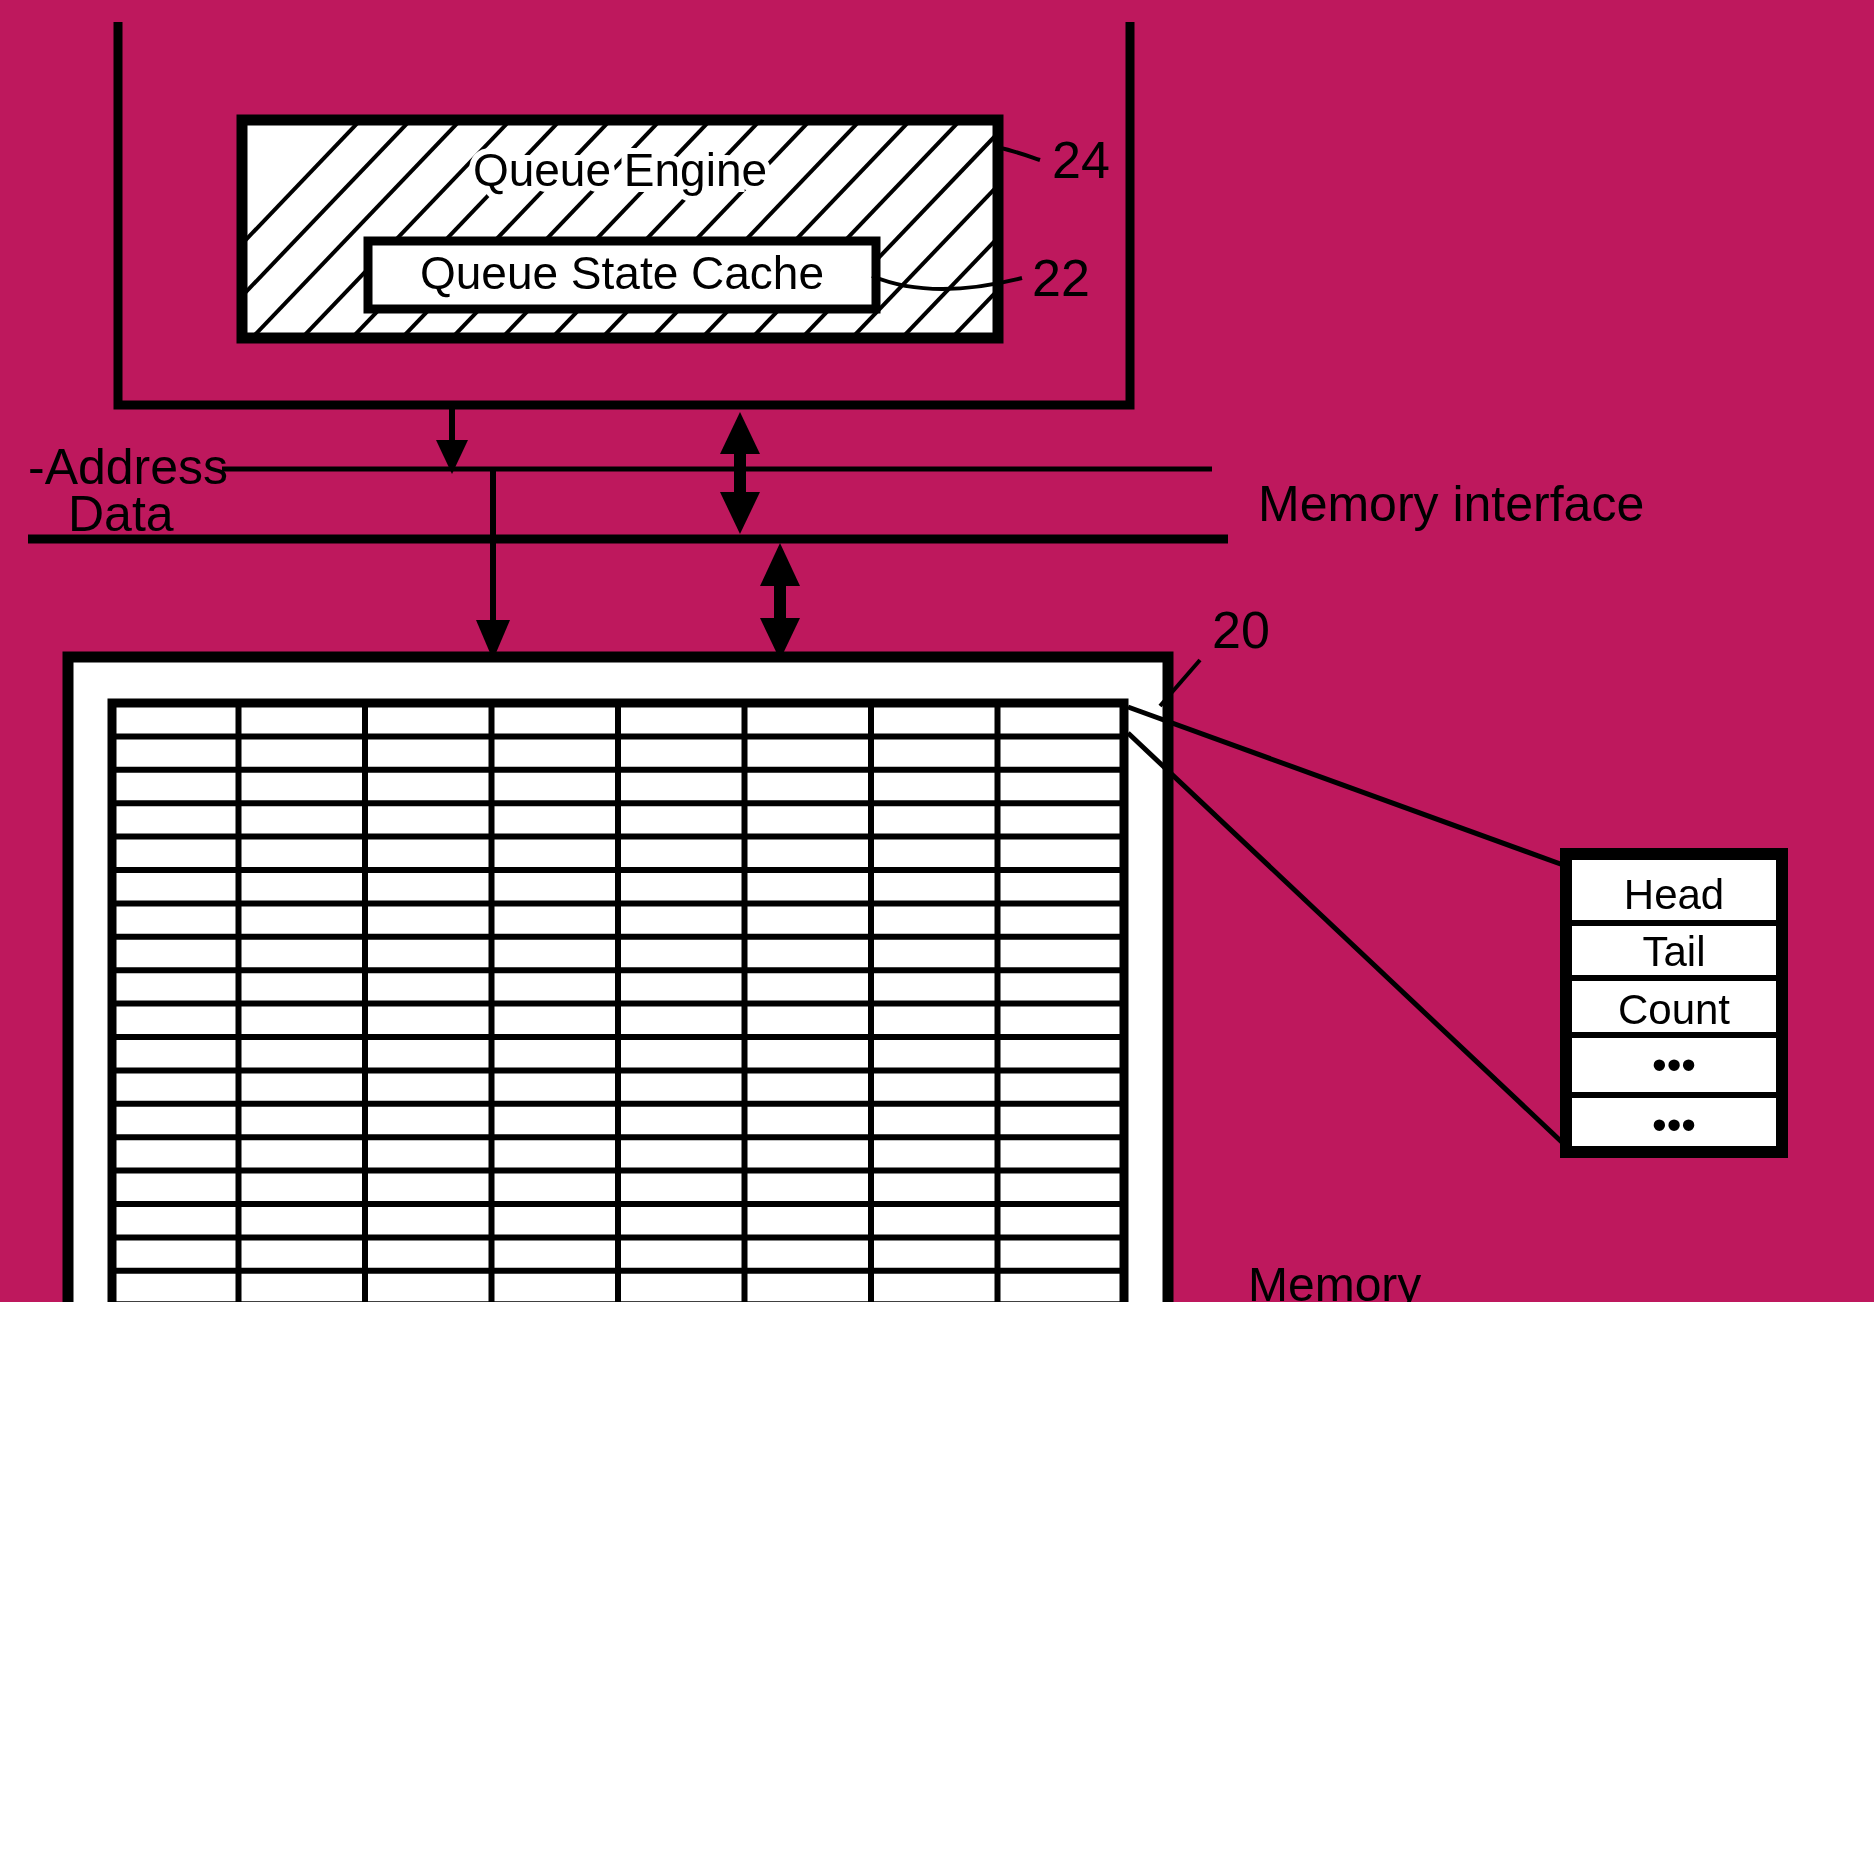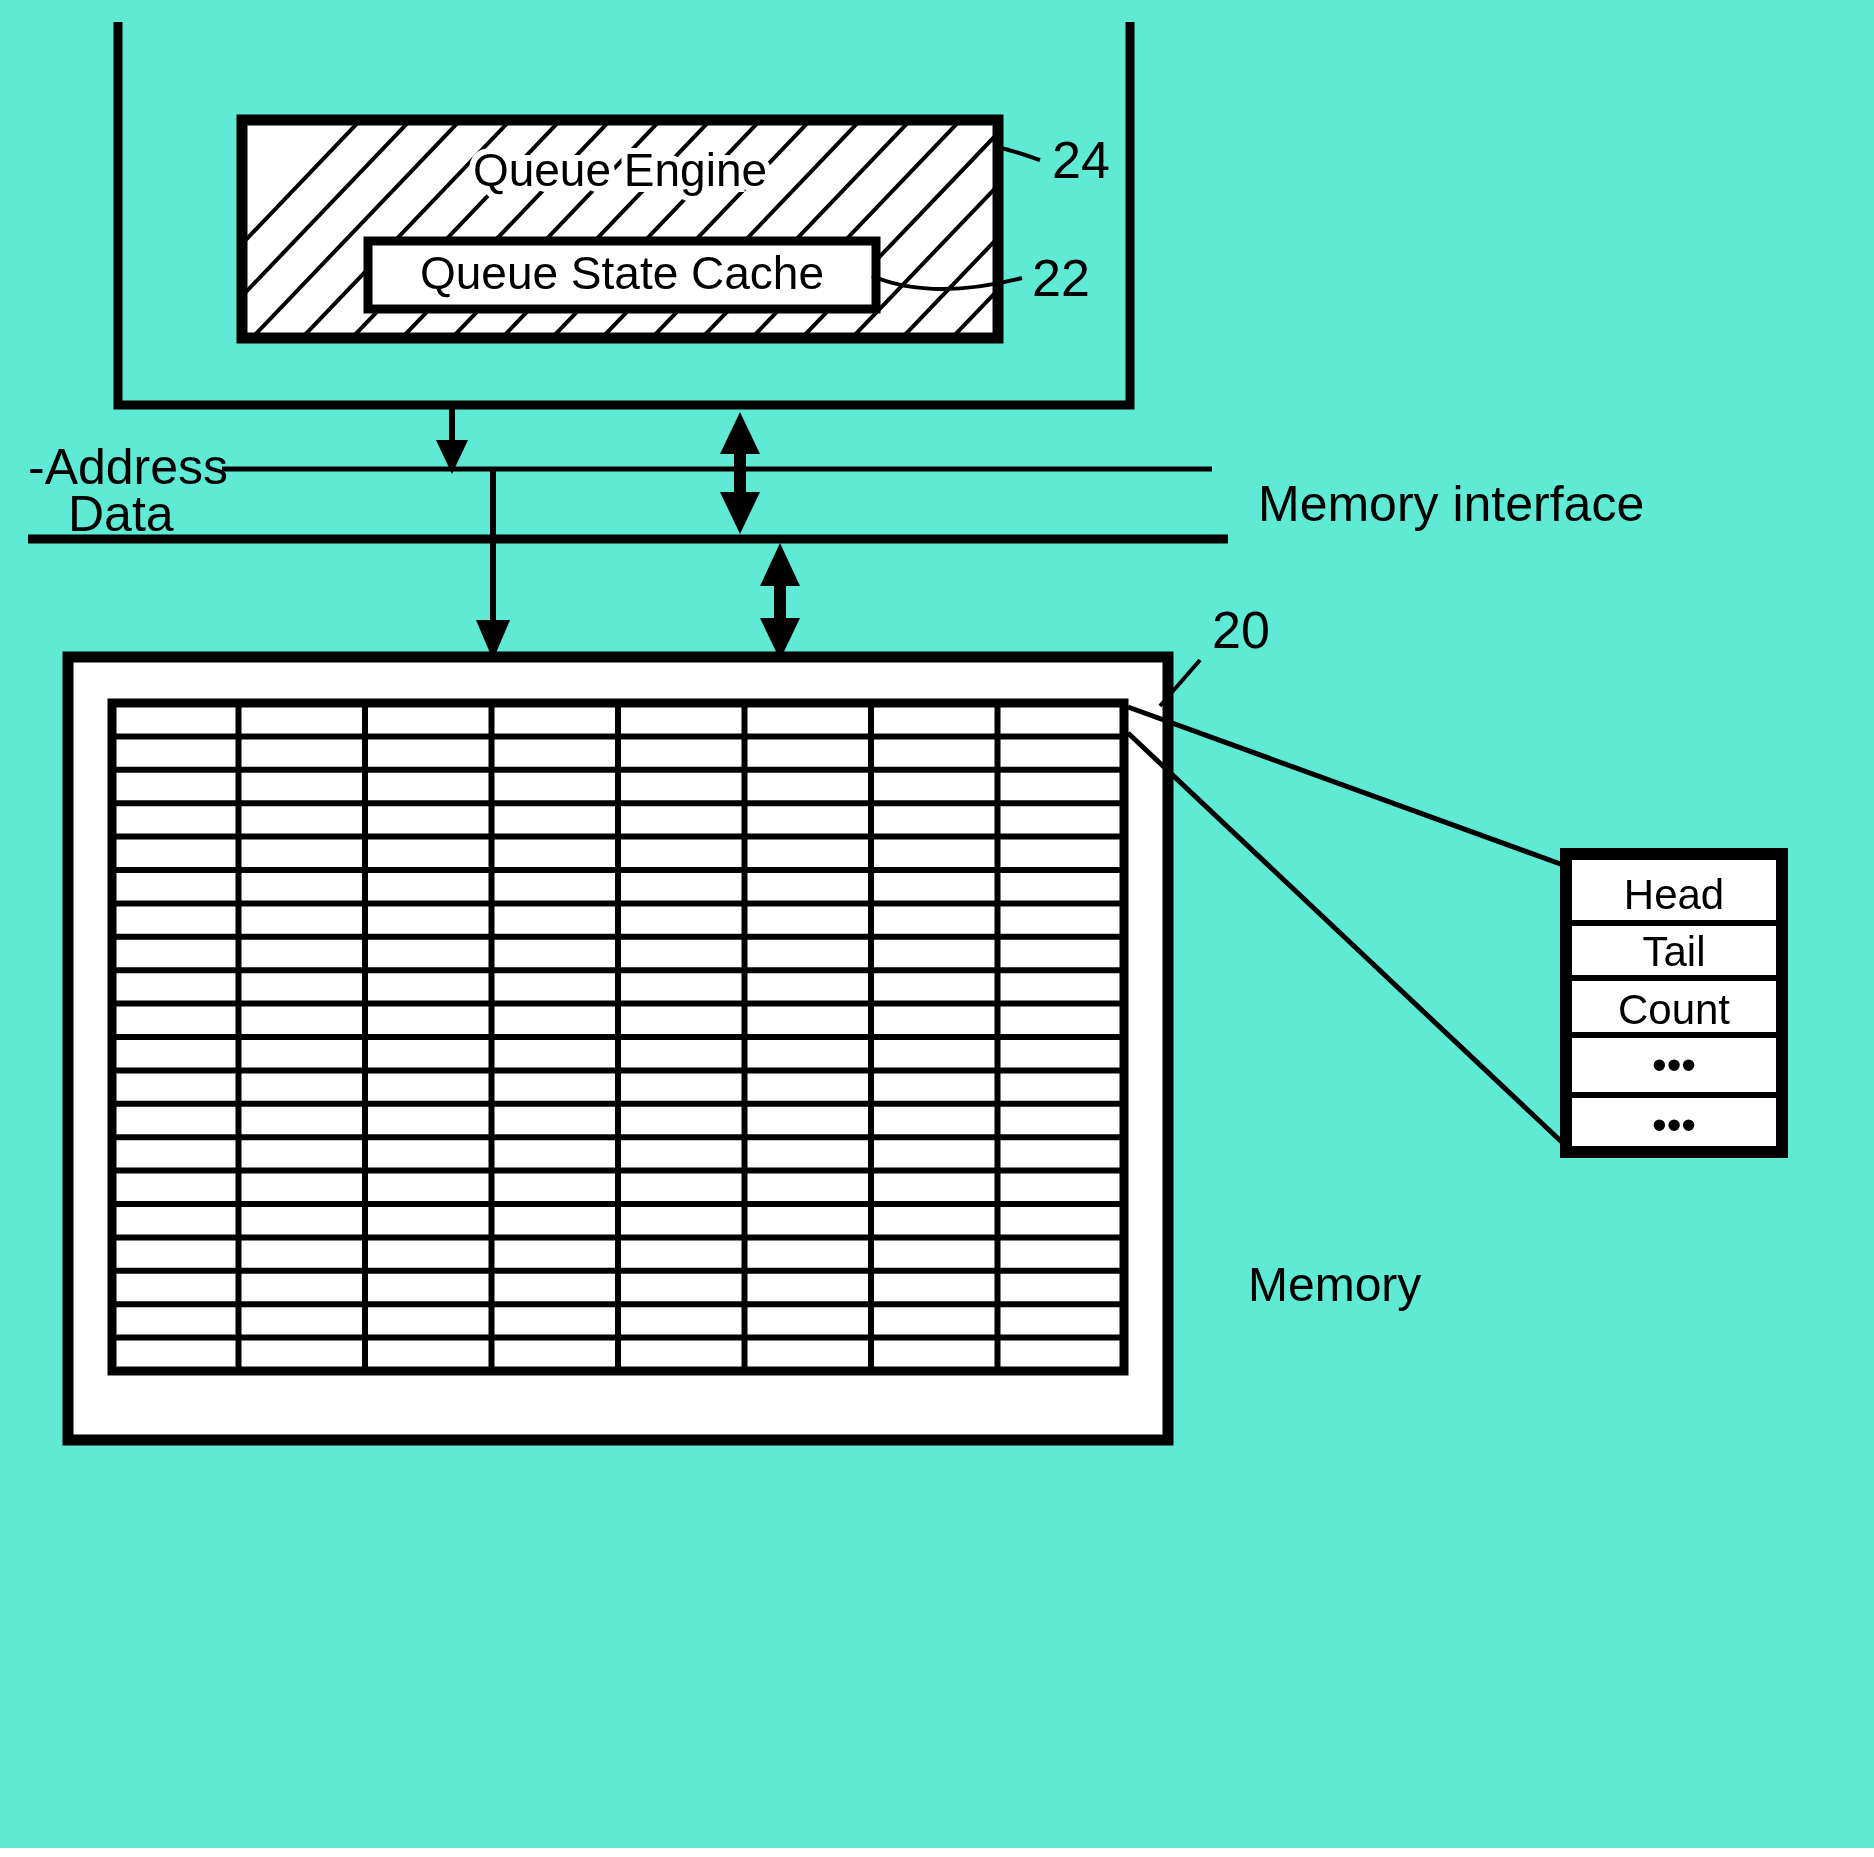--- a/index.html
+++ b/index.html
@@ -14,8 +14,8 @@
   #page {
     position: relative;
     width: 1874px;
-    height: 1848px;
-    background: #5eead4;
+    height: 1302px;
+    background: #be185d;
     overflow: hidden;
   }
   #svg-root {

